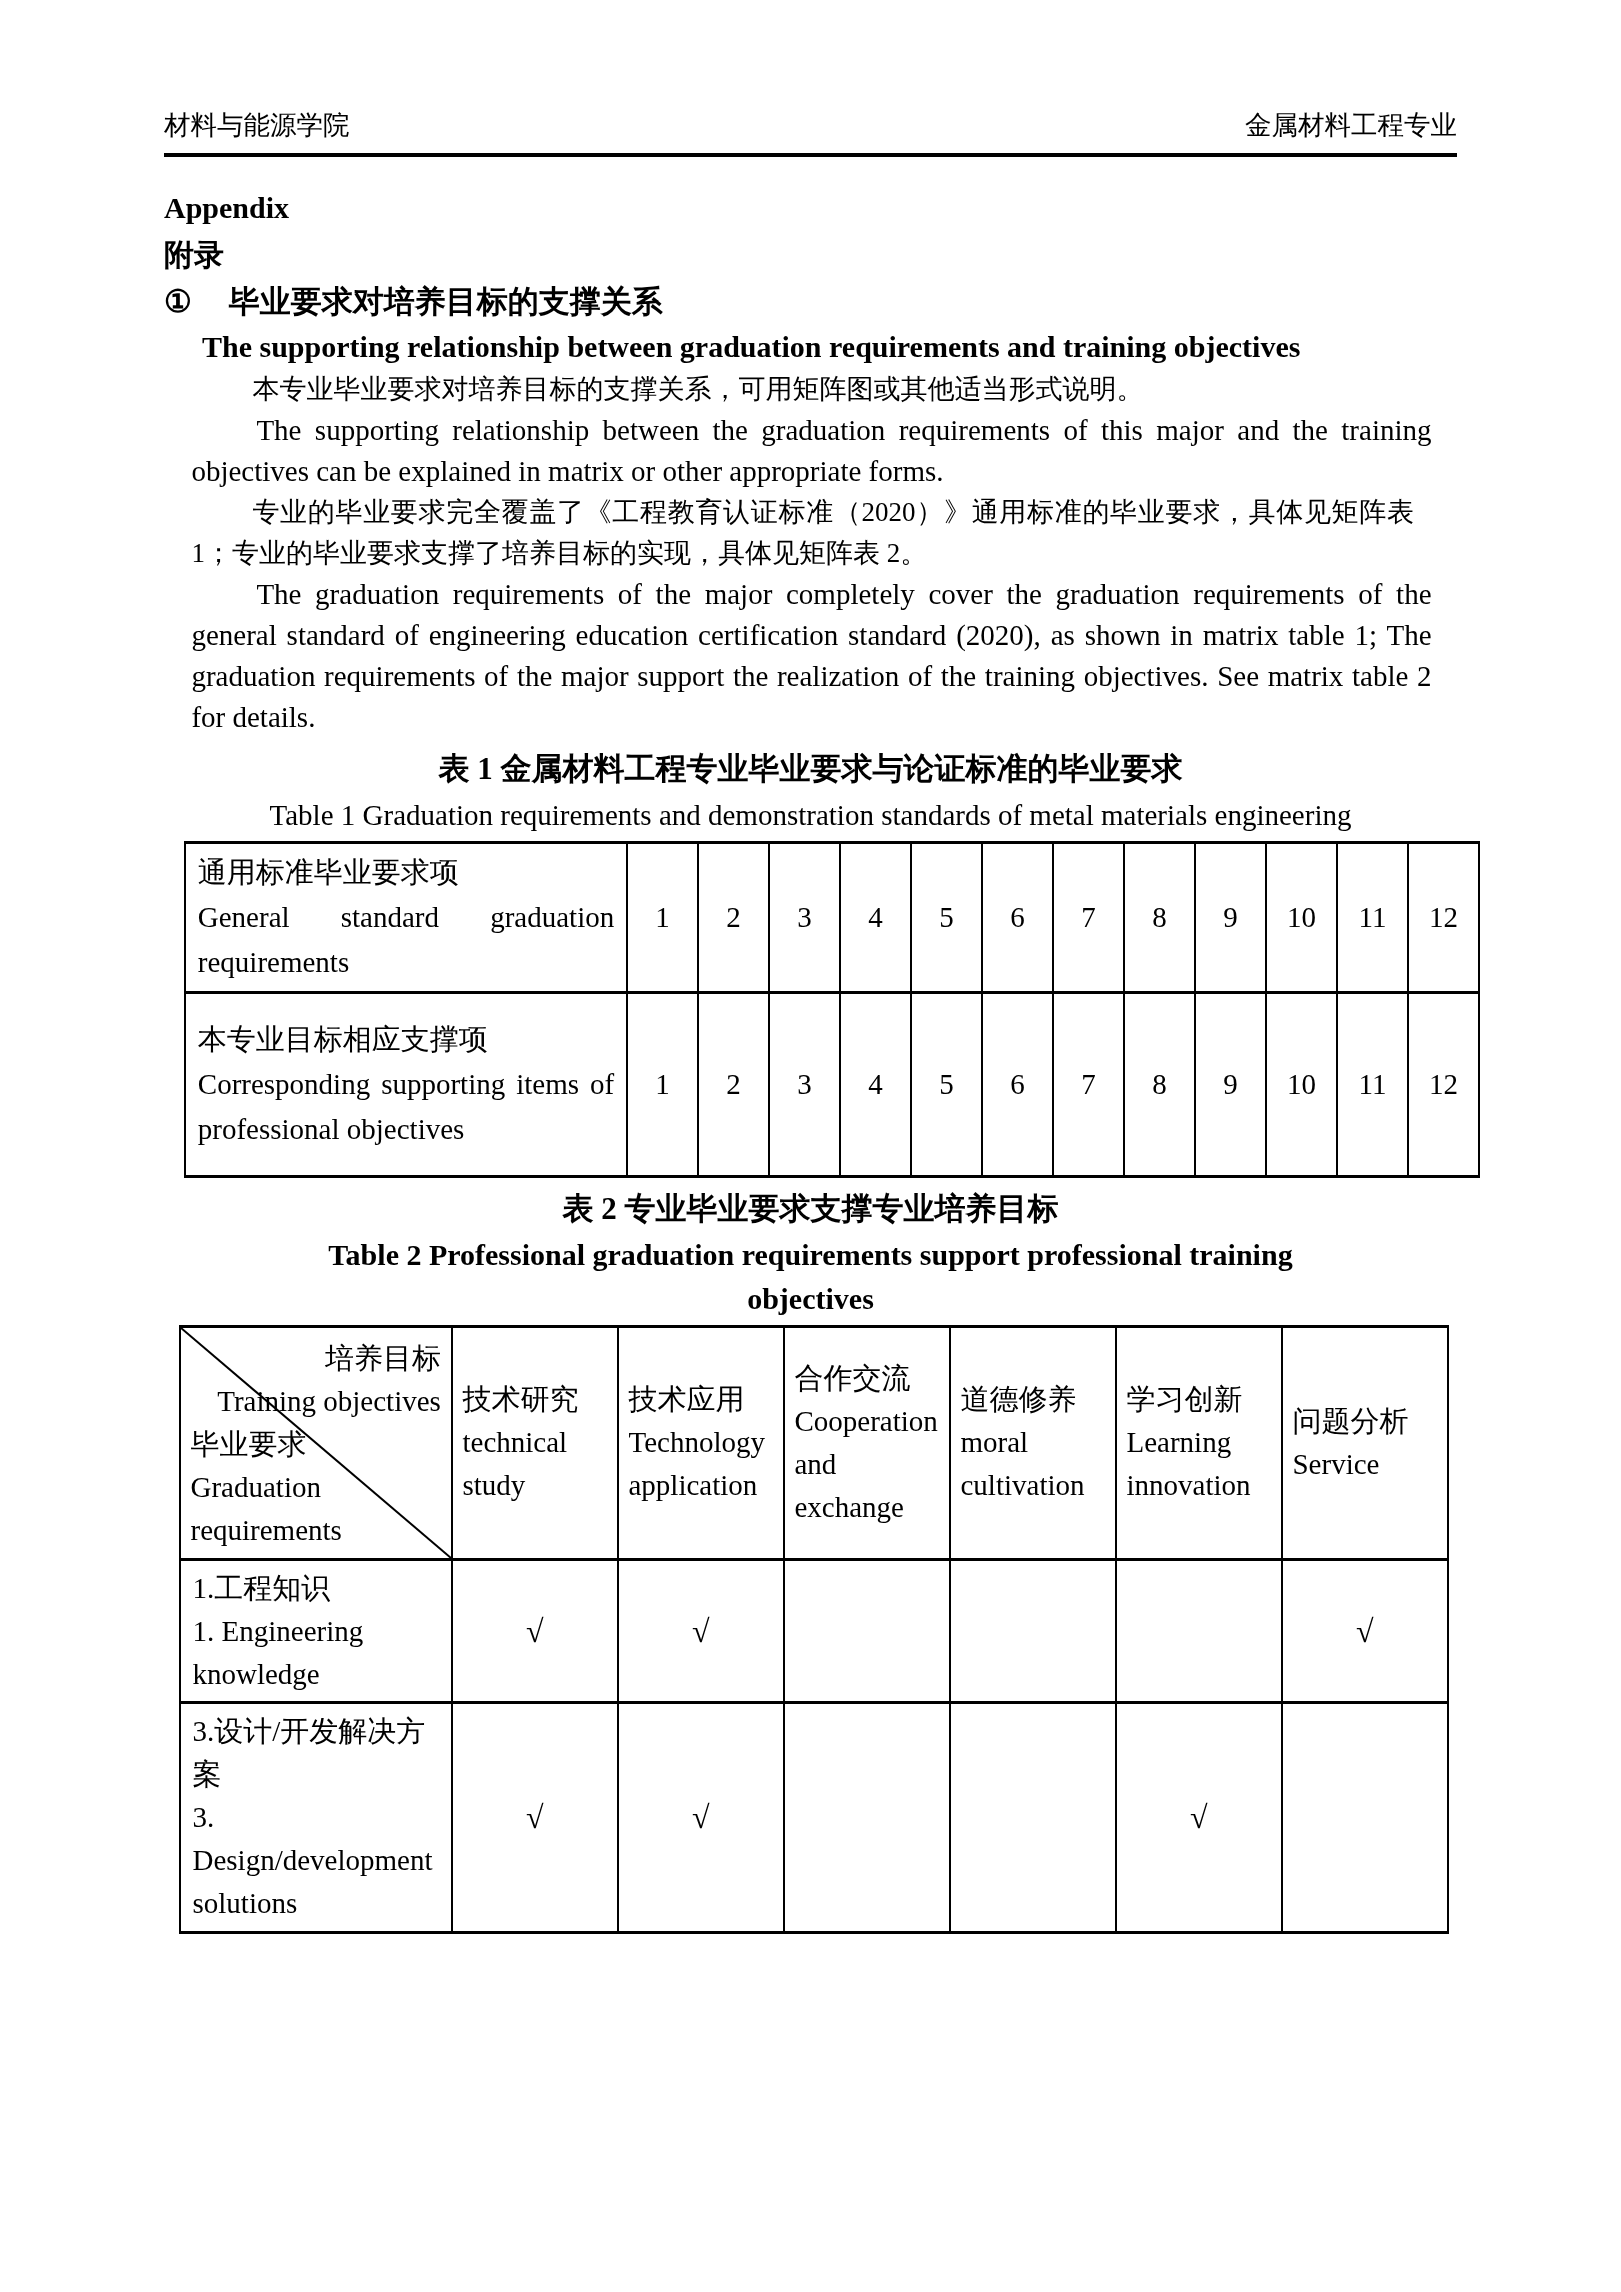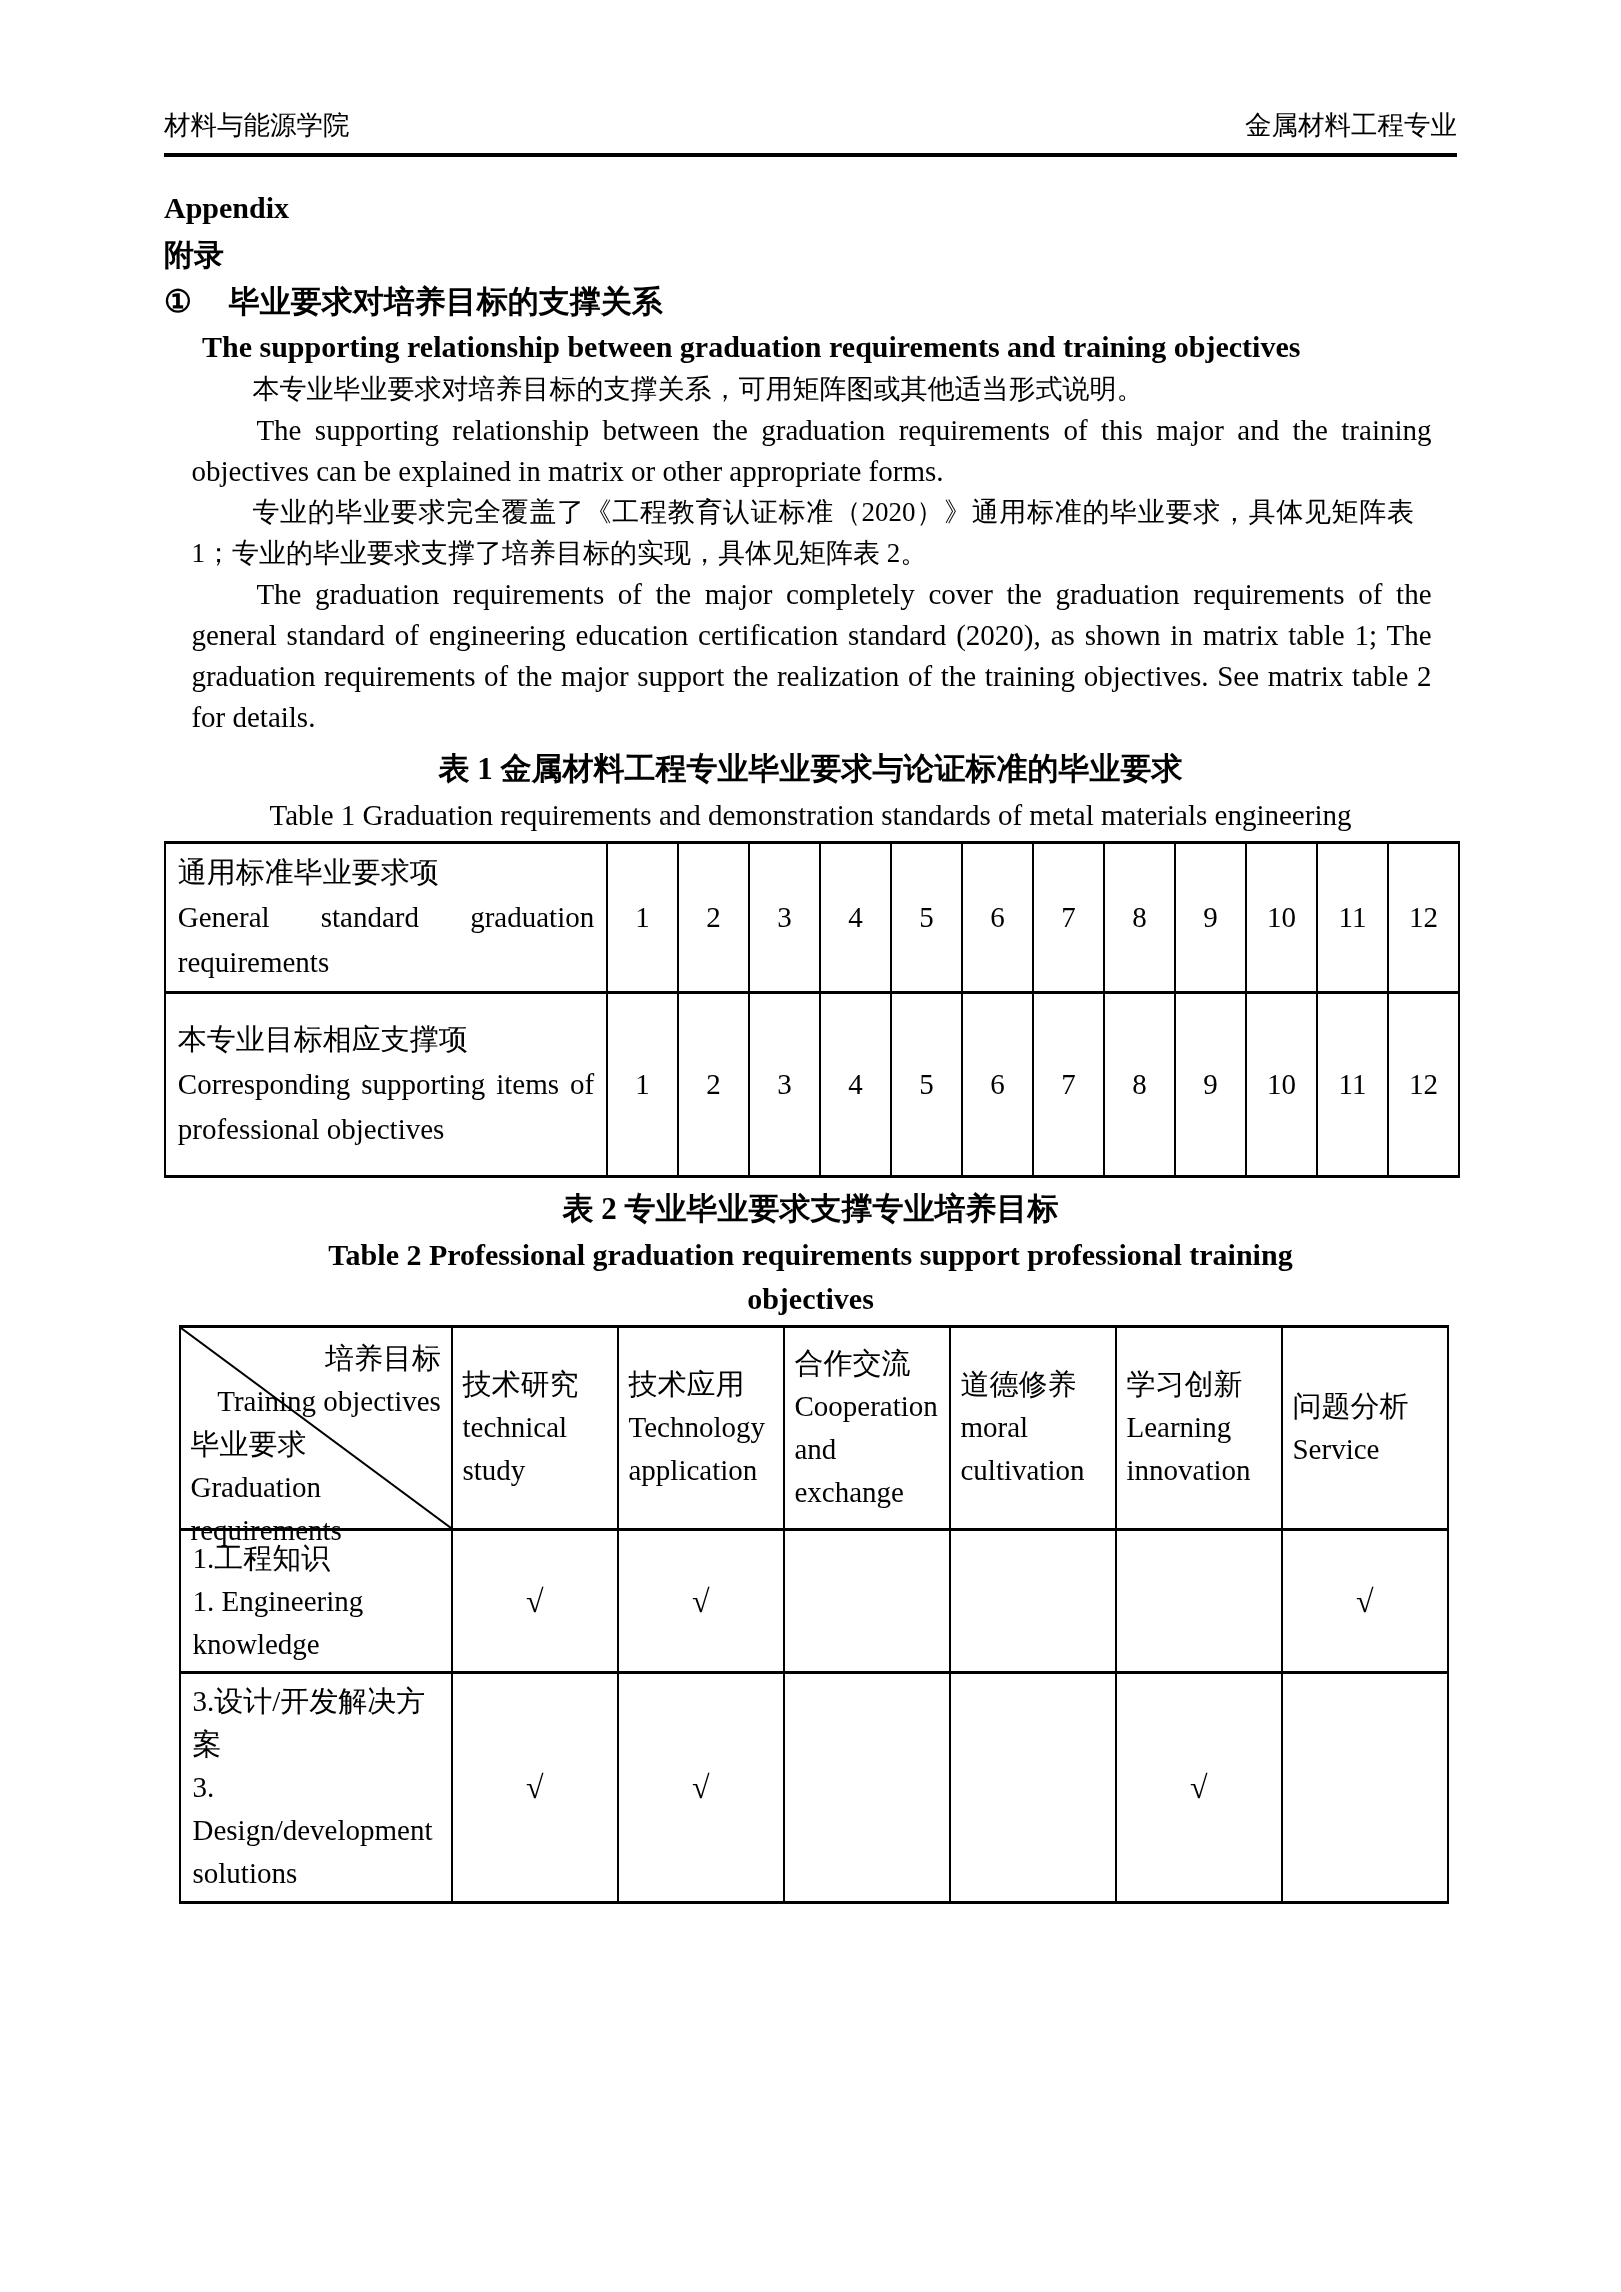--- a/index.html
+++ b/index.html
@@ -35,7 +35,7 @@
   .cap-en.bold { font-weight:bold; font-size:30px; max-width:1098px; }
   
   table { border-collapse:collapse; table-layout:fixed; background:#fff; }
-  table.t1 { width:1293px; margin-top:3.9px; border:2.9px solid #000; }
+  table.t1 { width:1293px; margin-top:3.9px; border:2.9px solid #000;margin-left:20px; }
   table.t2 { width:1265px; margin-left:14.7px; margin-top:3.9px; border:2.9px solid #000; }
   td { border:2px solid #000; border-top-width:3.9px; border-bottom-width:3.9px;
        font-size:29px; vertical-align:middle; }

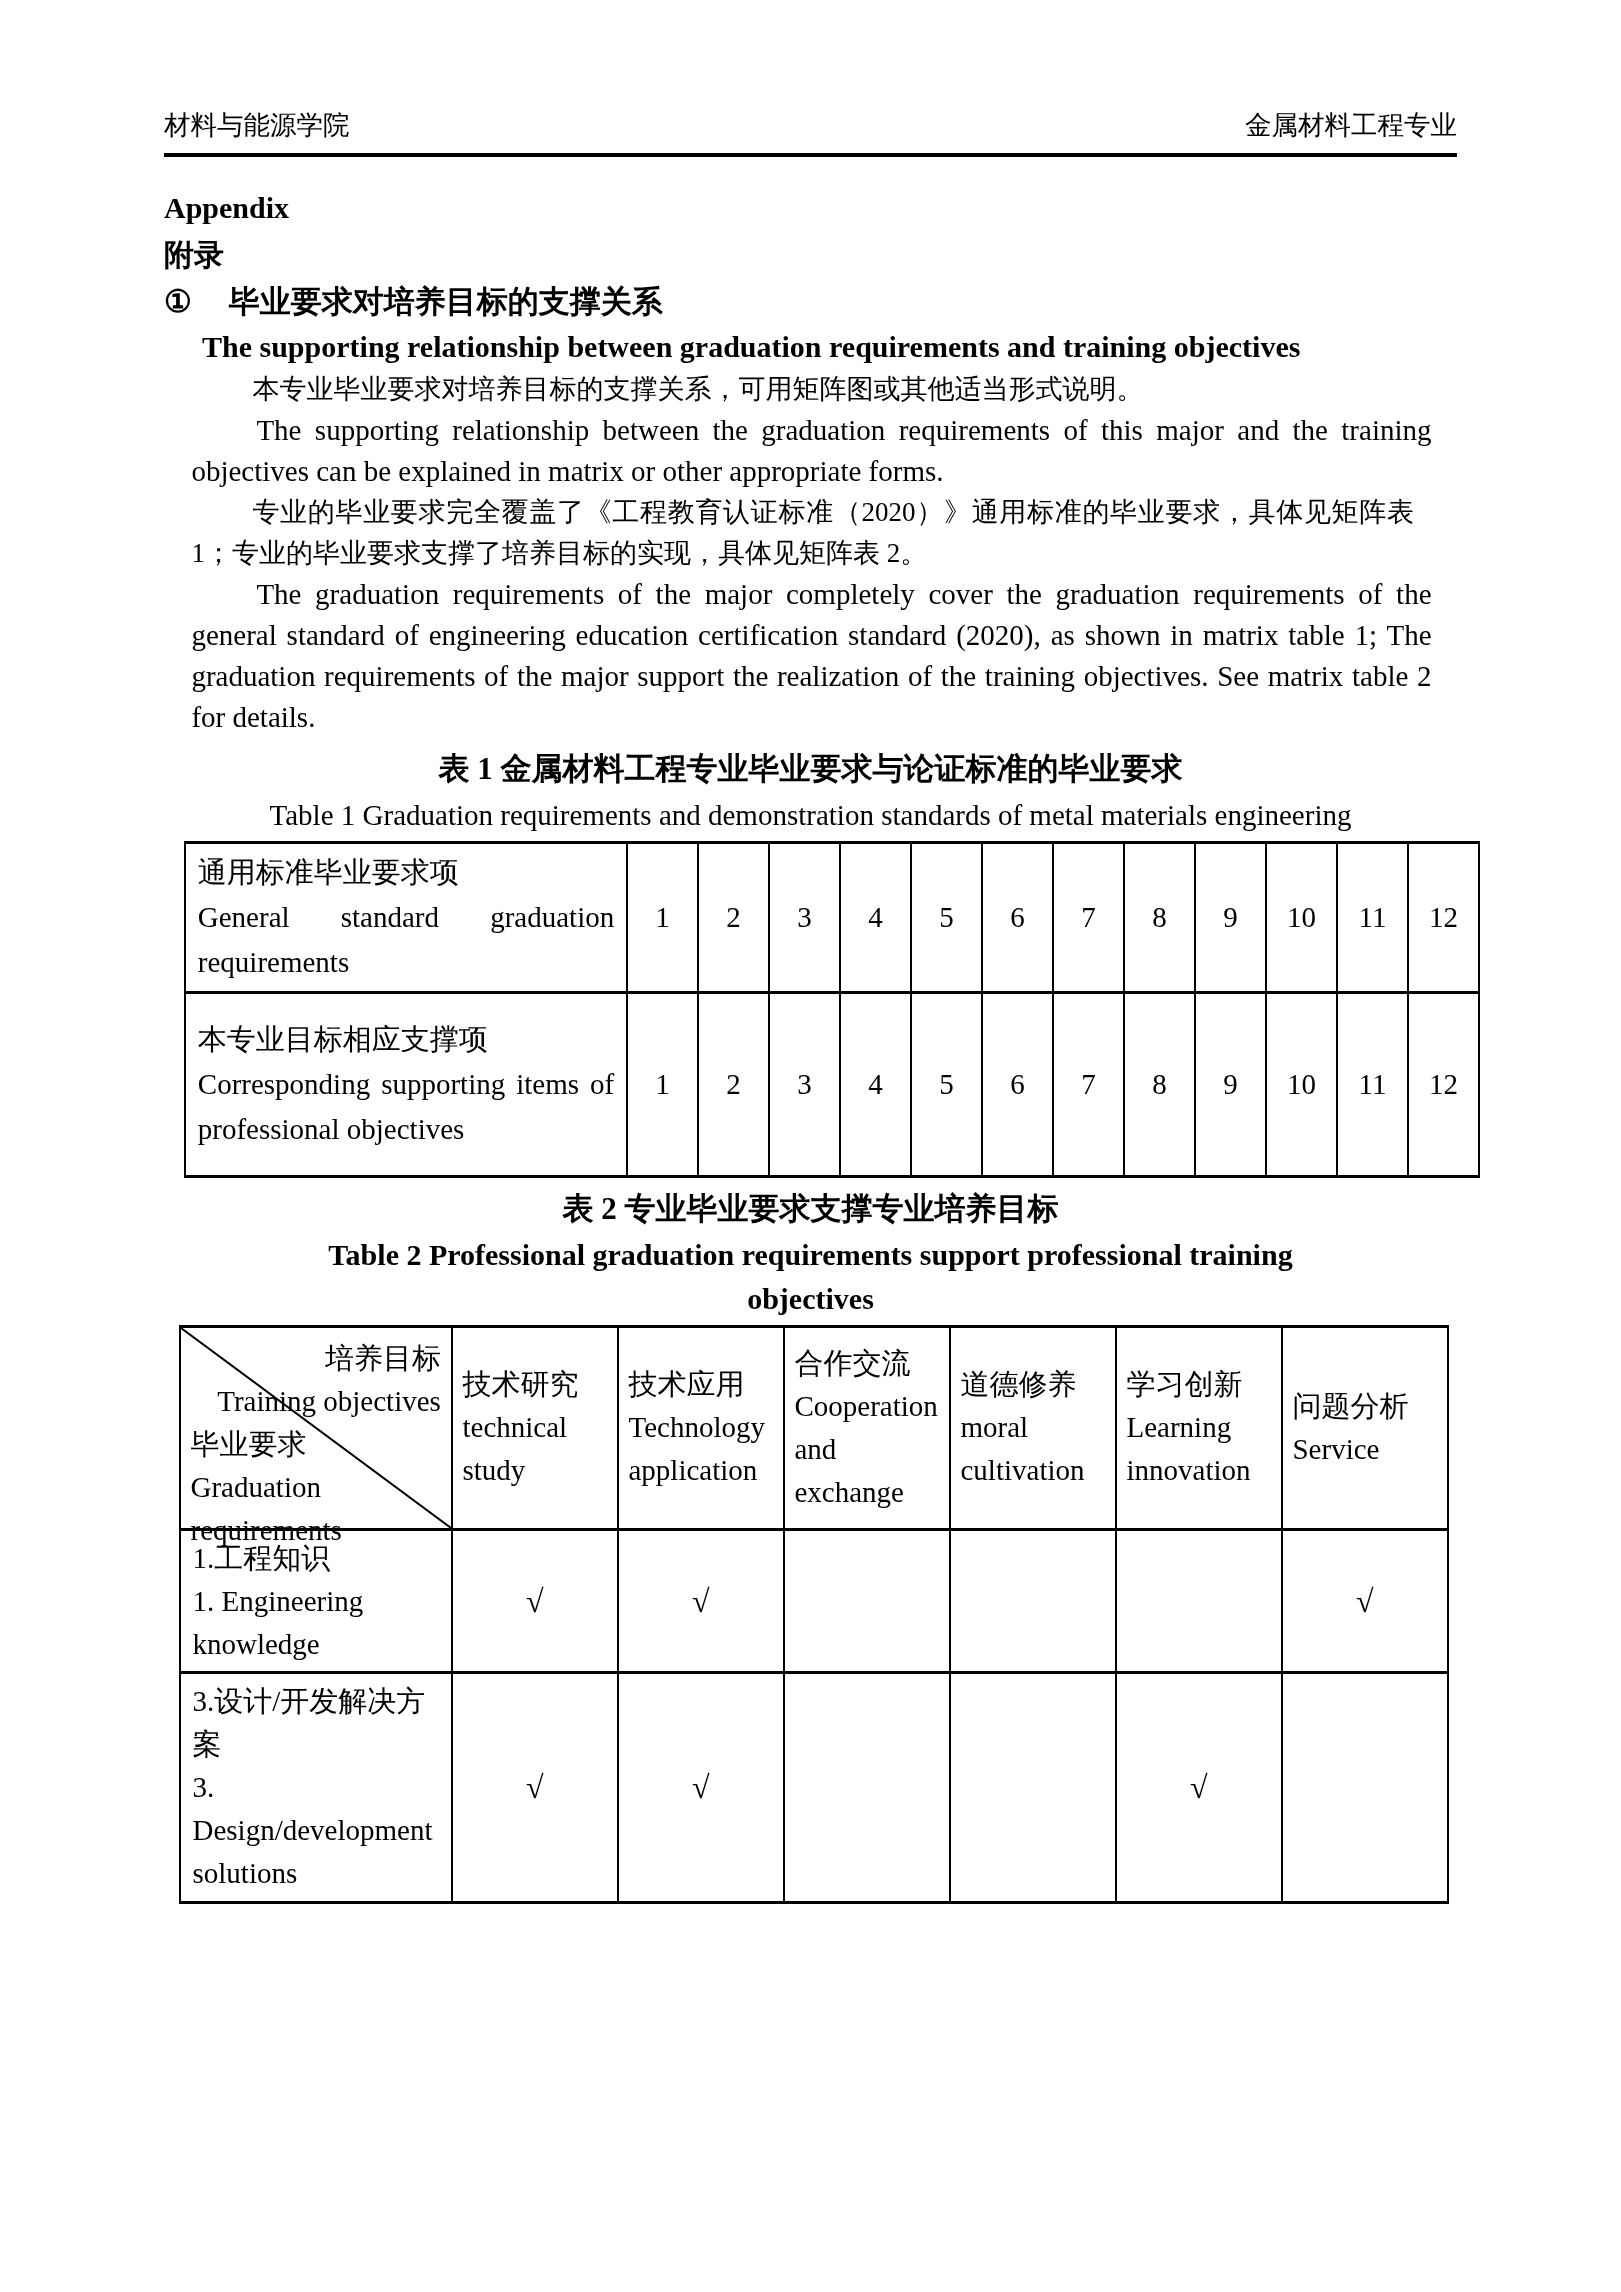--- a/index.html
+++ b/index.html
@@ -49,7 +49,7 @@
   .t2 td.chk { text-align:center; font-size:32px; }
   
   td.corner { position:relative; padding:0; height:100%; }
-  .corner-inner { position:relative; width:100%; height:200px;
+  .corner-inner { position:relative; width:100%; height:230px;
                   display:flex; flex-direction:column; justify-content:space-between; }
   .corner-inner svg.diag { position:absolute; left:0; top:0; width:100%; height:100%; }
   .corner-top { text-align:right; padding:9.8px 9.8px 0 0; line-height:45px; font-size:29px; }

